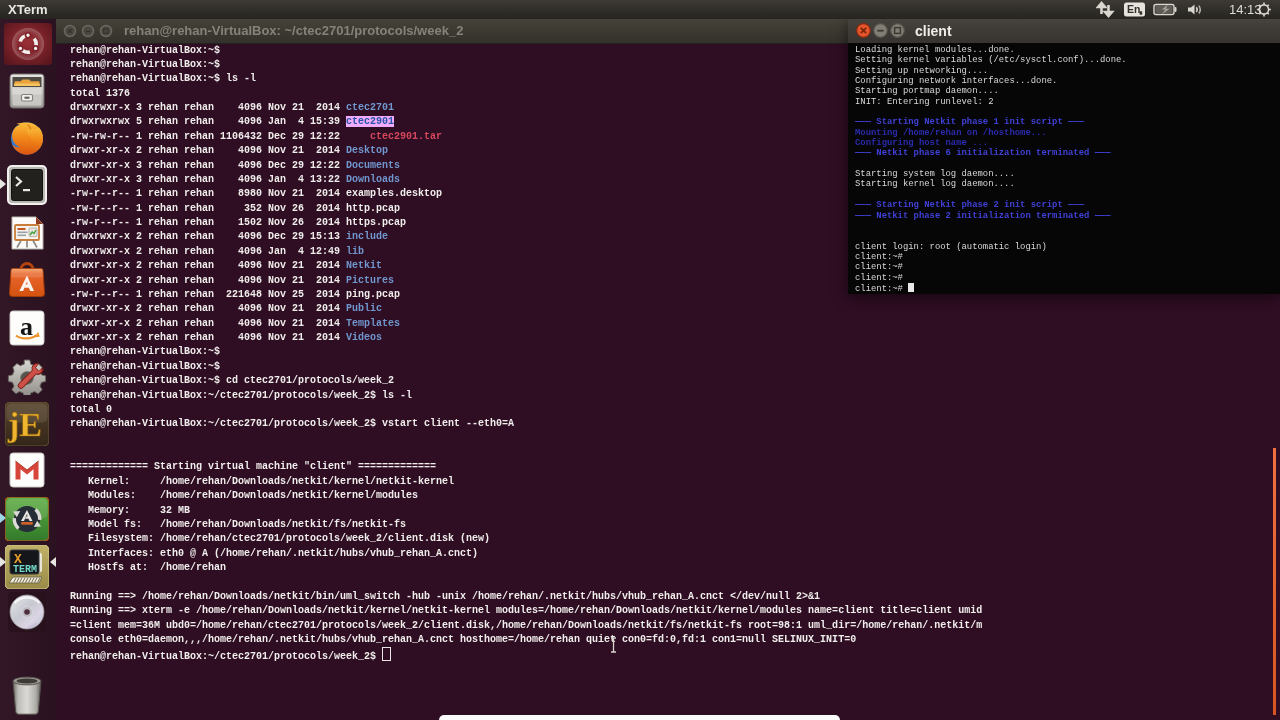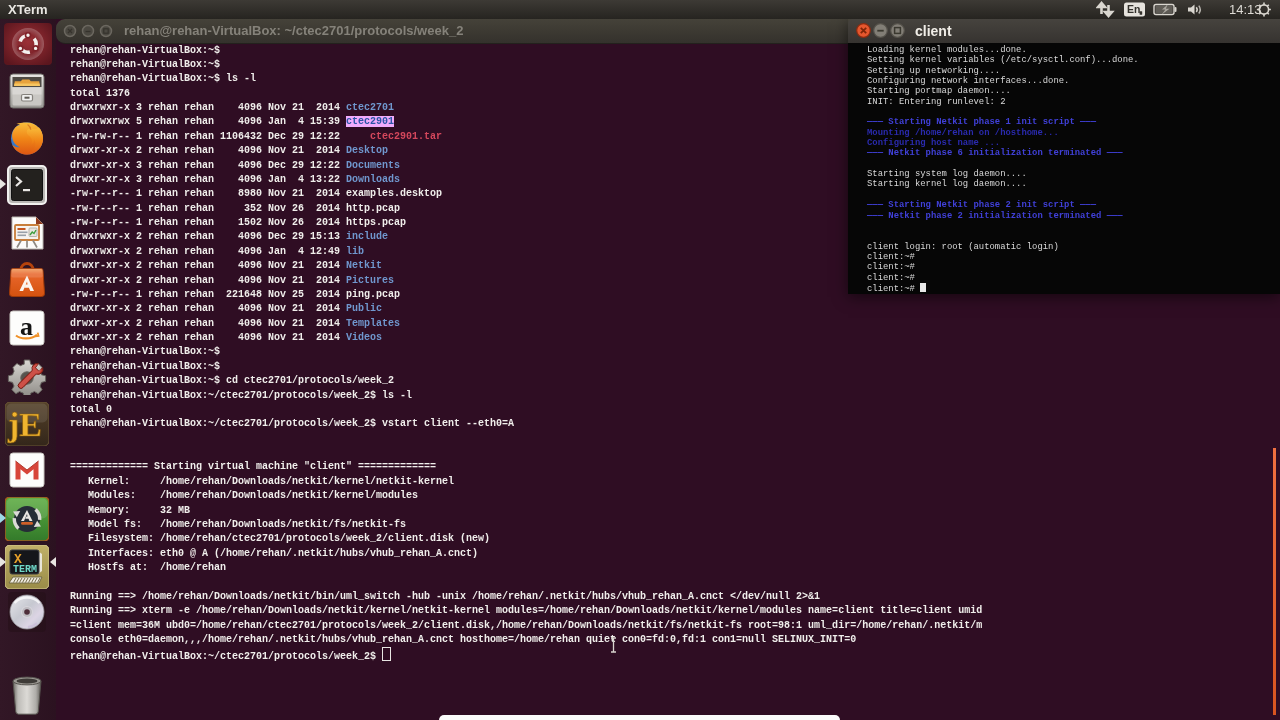--- a/index.html
+++ b/index.html
@@ -8,7 +8,7 @@
 #launcher{position:absolute;left:0;top:19px;width:56px;height:701px;background:linear-gradient(90deg,#321726,#2B1220);z-index:20;}
 #licons{position:absolute;left:0;top:0;width:56px;height:720px;z-index:25;}
 #term{position:absolute;left:56px;top:19px;width:1224px;height:701px;background:#2F0D23;z-index:1;}
-#termbar{position:absolute;left:56px;top:19px;width:1224px;height:24px;background:linear-gradient(#454239,#34312C);border-bottom:1px solid #23211D;z-index:2;border-radius:9px;}
+#termbar{position:absolute;left:56px;top:19px;width:1224px;height:24px;background:linear-gradient(#454239,#34312C);border-bottom:1px solid #23211D;z-index:2;}
 #termbar .t{position:absolute;left:68px;top:4px;color:#85827A;font-size:13px;font-weight:bold;}
 pre{margin:0;font-family:"Liberation Mono",monospace;}
 #mainpre{position:absolute;left:70px;top:43.5px;font-size:10px;line-height:14.37px;font-weight:bold;color:#F0EEEB;z-index:3;}

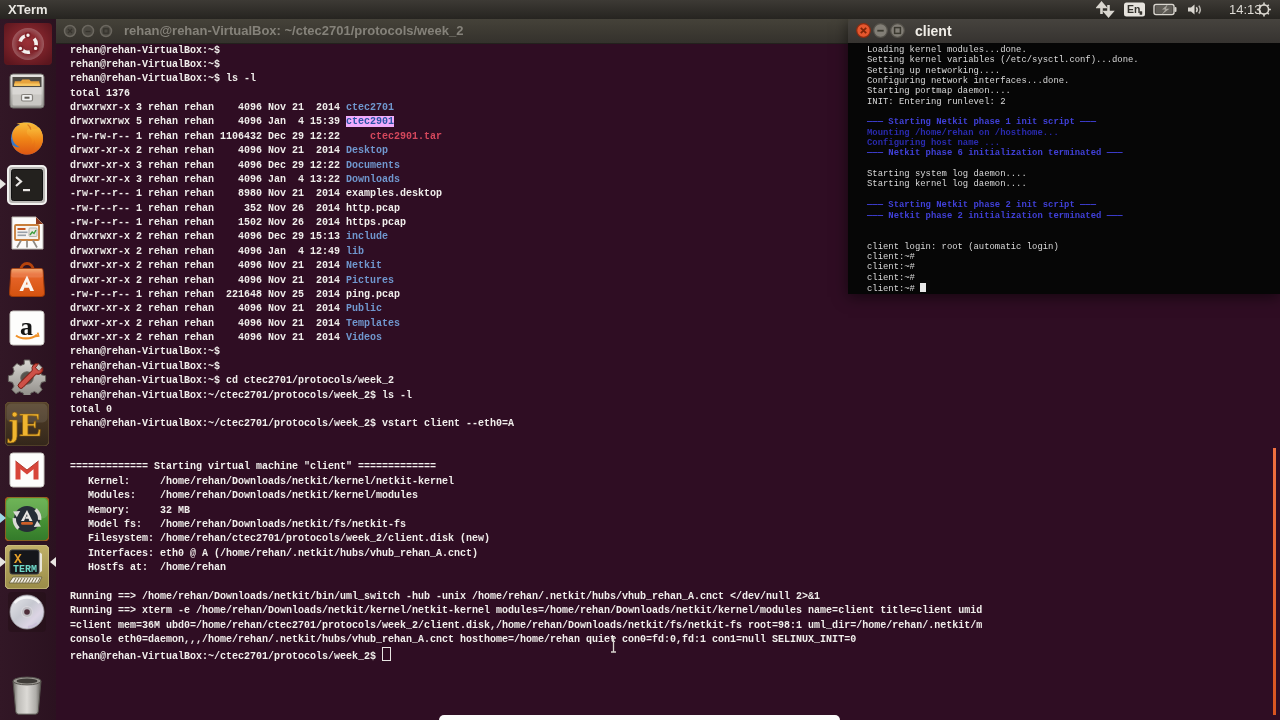--- a/index.html
+++ b/index.html
@@ -19,7 +19,7 @@
 #cbar{position:absolute;left:0;top:0;width:439px;height:24px;background:linear-gradient(#46433E,#363330);border-radius:5px 0 0 0;}
 #cbar .t{position:absolute;left:67px;top:4px;color:#F0EDE7;font-size:14px;font-weight:bold;}
 #cbody{position:absolute;left:0;top:24px;width:432px;height:251px;background:#060606;}
-#clientpre{position:absolute;left:19px;top:2px;font-size:8.9px;line-height:10.35px;color:#D9D9D9;}
+#clientpre{position:absolute;left:7px;top:2px;font-size:8.9px;line-height:10.35px;color:#D9D9D9;}
 .cb{color:#4040D8;font-weight:bold;}
 .cd{color:#2A2AAE;font-weight:bold;}
 .cur{display:inline-block;width:5.3px;height:9.5px;background:#E8E8E8;vertical-align:-1.5px;}

